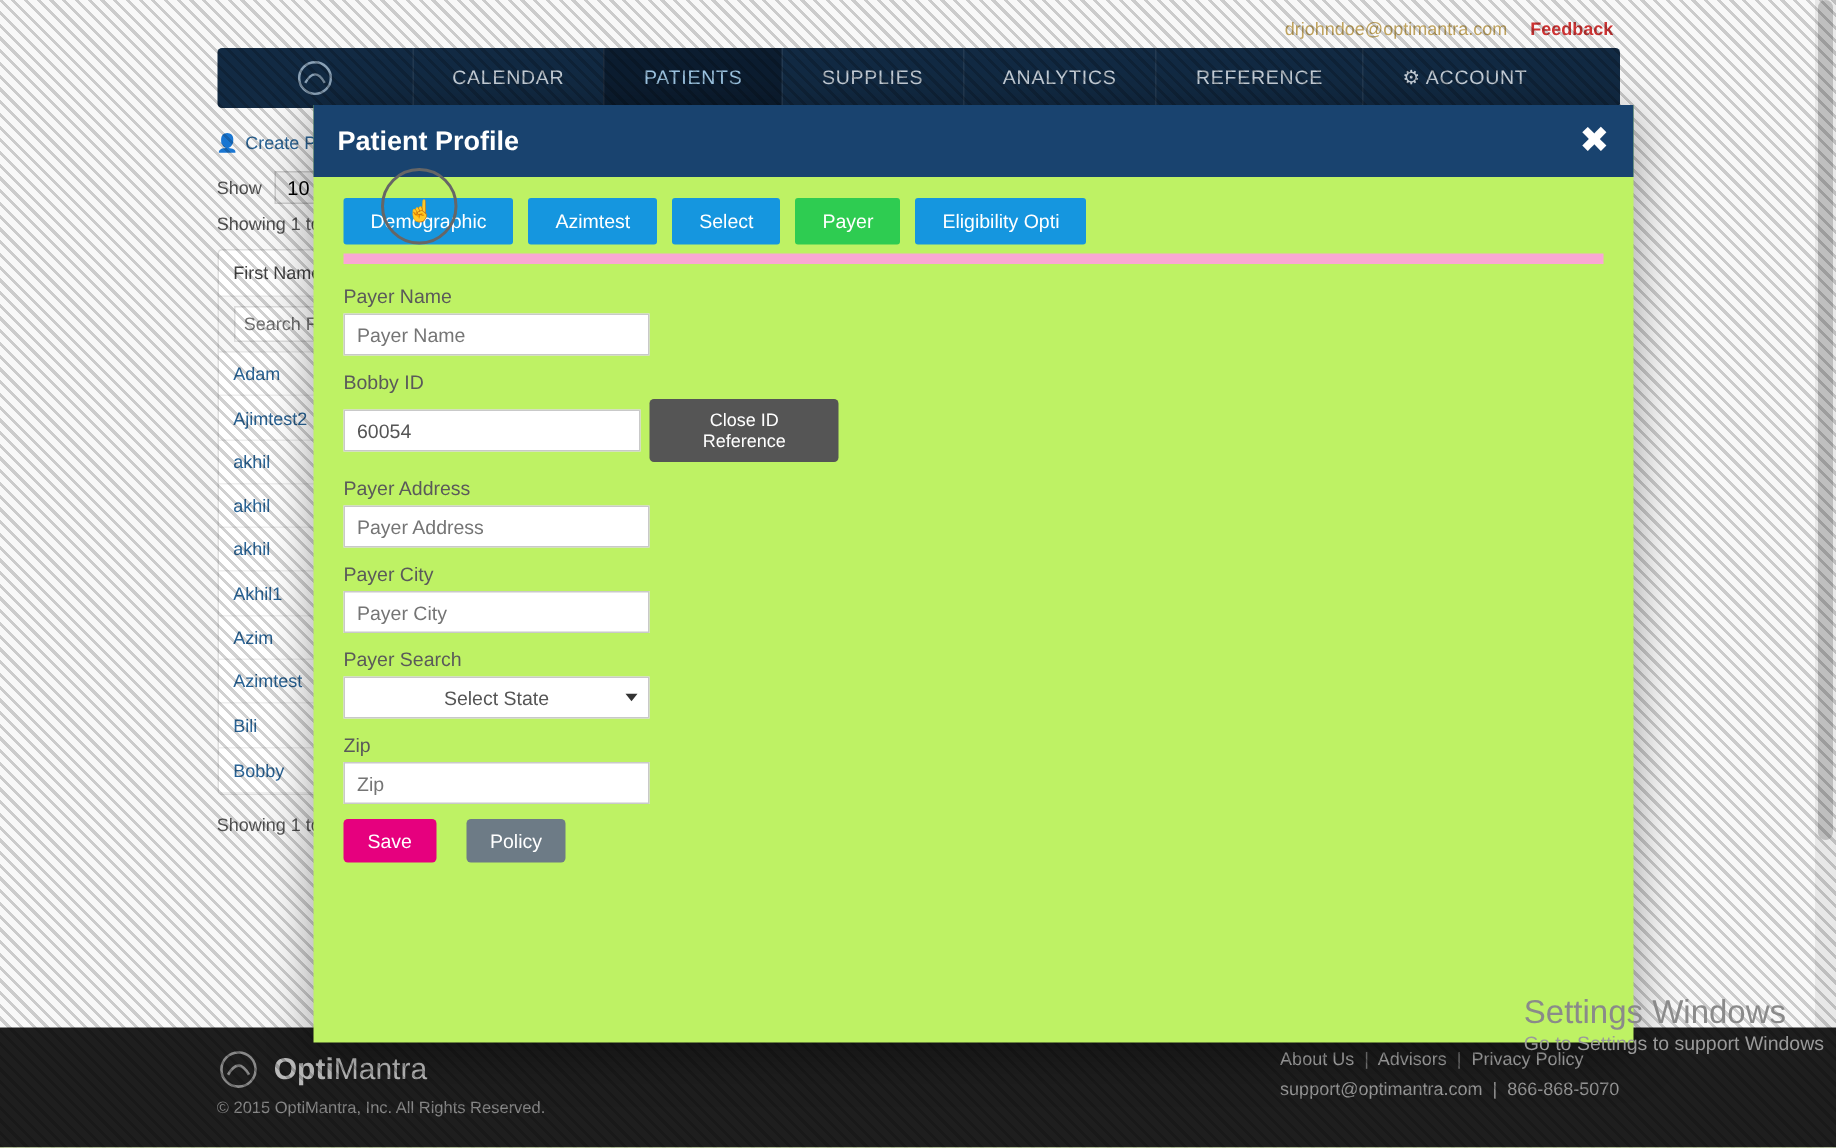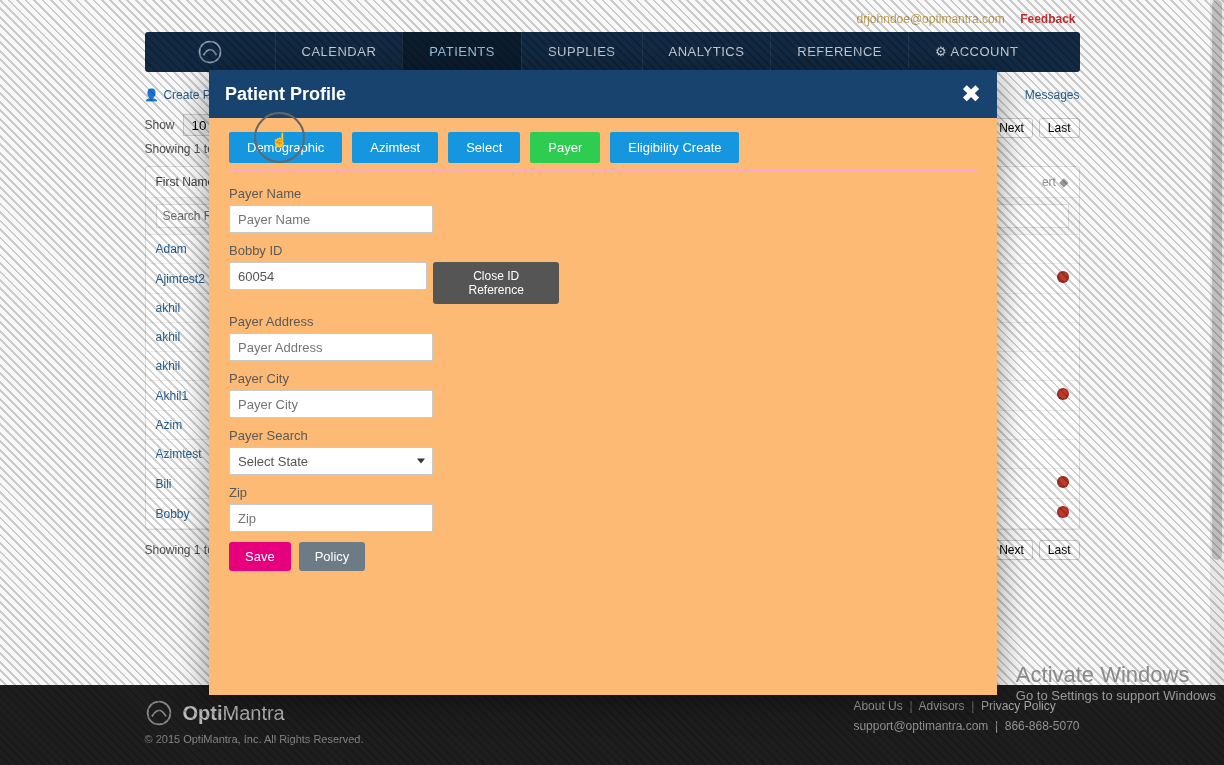--- a/index.html
+++ b/index.html
@@ -53,7 +53,7 @@
   .footer .flinks{font-size:12px; color:#777;}
   .footer .flinks a{color:#aaa; text-decoration:none;}
   .footer .flinks .row2{margin-top:6px; color:#999;}
-  .modal{position:absolute; left:209px; top:70px; width:788px; height:625px; background:#fdba74; z-index:20; box-shadow:0 6px 30px rgba(0,0,0,.4);}
+  .modal{position:absolute; left:209px; top:70px; width:880px; height:625px; background:#bef264; z-index:20; box-shadow:0 6px 30px rgba(0,0,0,.4);}
   .modal-header{background:#19436f; color:#fff; padding:12px 16px; display:flex; align-items:center;}
   .modal-header h3{font-size:18px; font-weight:700;}
   .modal-header .close{margin-left:auto; font-size:24px; color:#fff; cursor:pointer; line-height:1;}

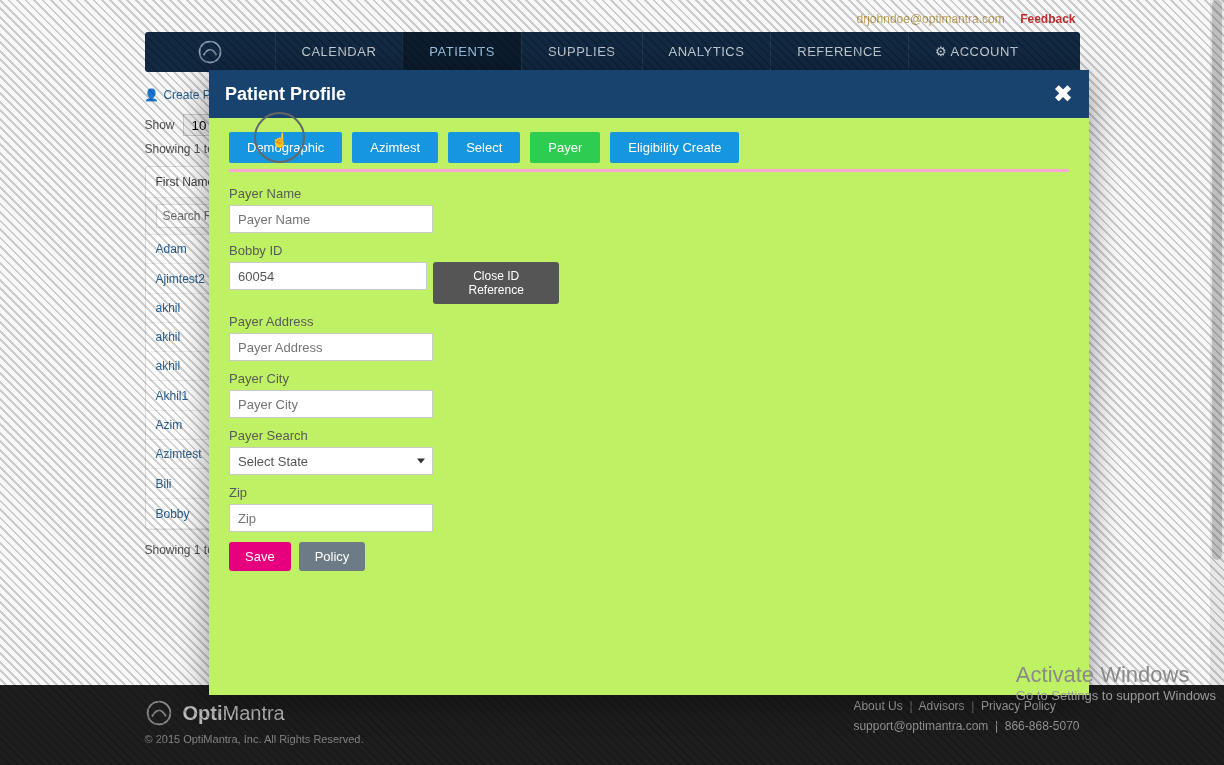--- a/index.html
+++ b/index.html
@@ -58,7 +58,7 @@
   .modal-header h3{font-size:18px; font-weight:700;}
   .modal-header .close{margin-left:auto; font-size:24px; color:#fff; cursor:pointer; line-height:1;}
   .modal-body{padding:14px 20px;}
-  .tabs{display:flex; gap:10px; border-bottom:3px solid #f9a8d4; padding-bottom:6px;}
+  .tabs{display:flex; gap:10px; border-bottom:7px solid #f9a8d4; padding-bottom:6px;}
   .tab{padding:8px 18px; color:#fff; border-radius:2px; font-size:13px; cursor:pointer;}
   .tab.blue{background:#1596df;}
   .tab.green{background:#2ecc51;}

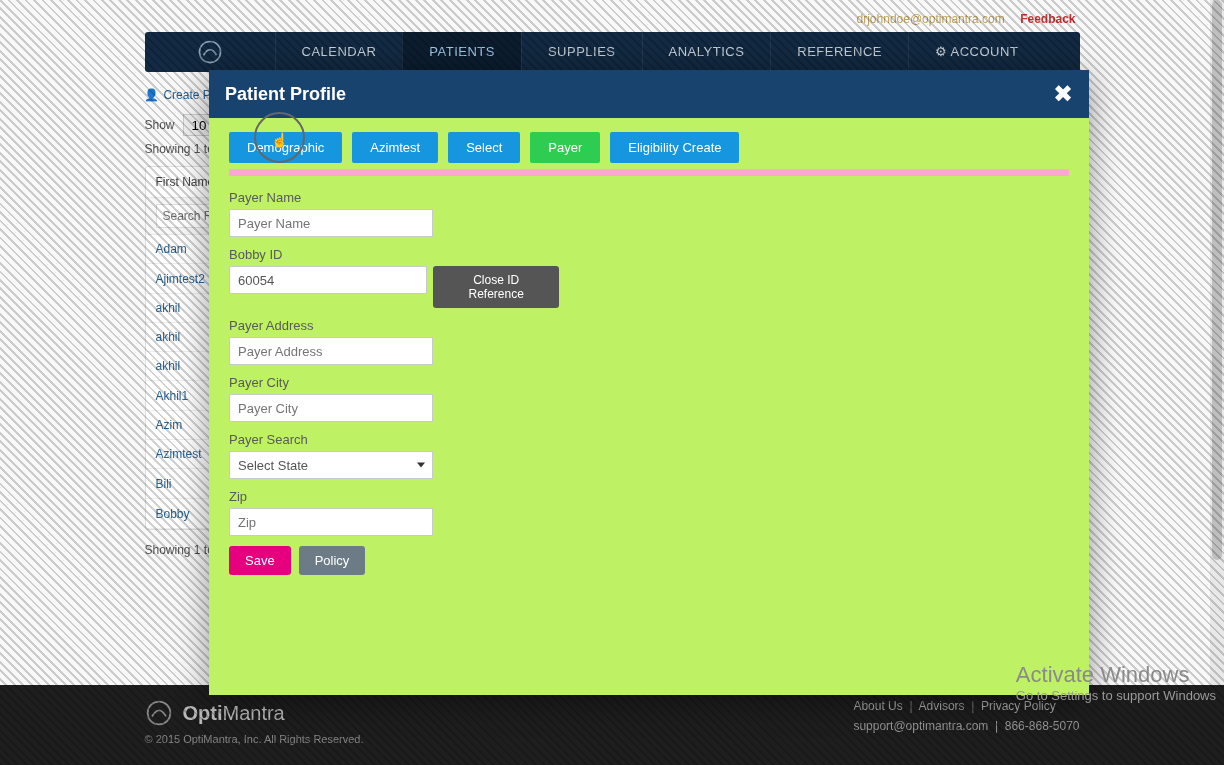--- a/index.html
+++ b/index.html
@@ -240,7 +240,7 @@
       <div class="tab blue">Azimtest</div>
       <div class="tab blue">Select</div>
       <div class="tab green">Payer</div>
-      <div class="tab blue">Eligibility Create</div>
+      <div class="tab blue">Eligibility Opti</div>
     </div>
 
     <div class="form">

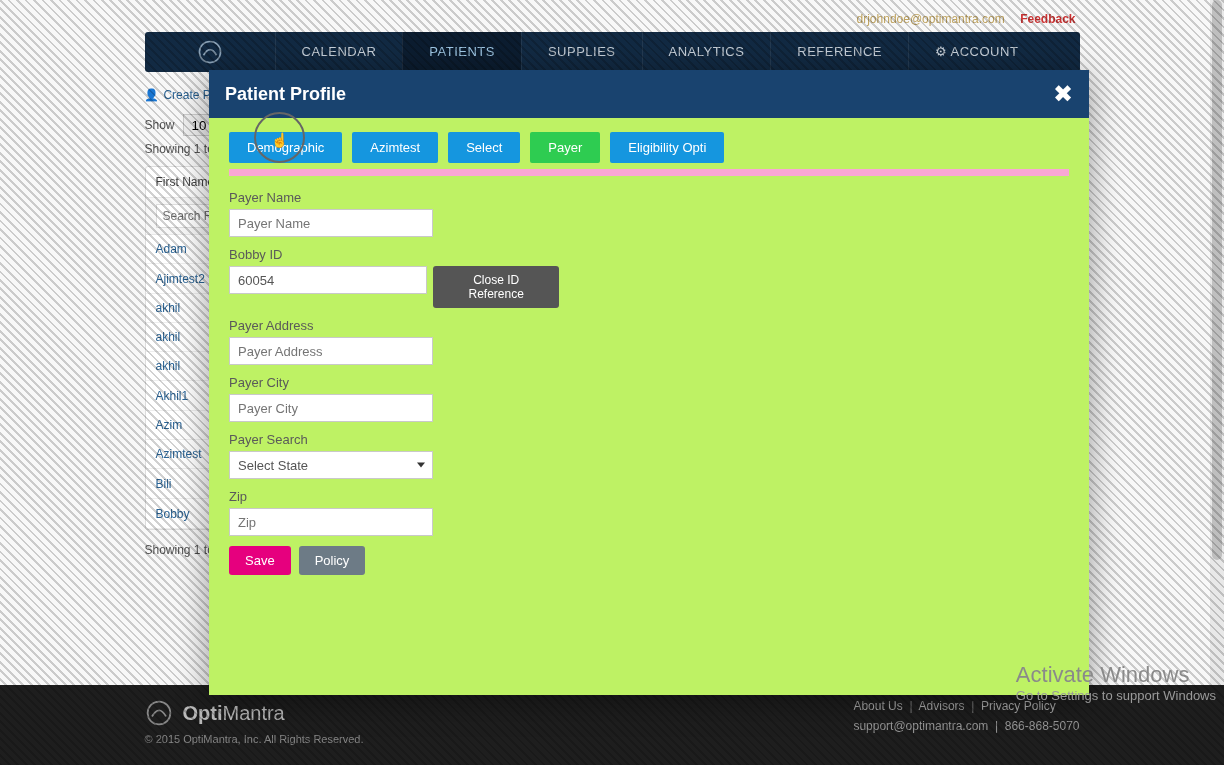--- a/index.html
+++ b/index.html
@@ -72,7 +72,7 @@
   .select-wrap::after{content:""; position:absolute; right:8px; top:50%; transform:translateY(-50%); width:0; height:0; border-left:4px solid transparent; border-right:4px solid transparent; border-top:5px solid #333;}
   .select-wrap::before{content:""; position:absolute; right:8px; top:50%; transform:translateY(-190%); width:0; height:0; border-left:4px solid transparent; border-right:4px solid transparent; border-bottom:5px solid #333;}
 
-  .payerid-row{display:flex; align-items:flex-start; gap:6px;}
+  .payerid-row{display:flex; align-items:center; gap:6px;}
   .payerid-ref-btn{background:#555; color:#fff; border:none; padding:7px 12px; font-size:12px; border-radius:3px; cursor:pointer;}
 
   .btn-row{display:flex; gap:8px; margin-top:8px;}

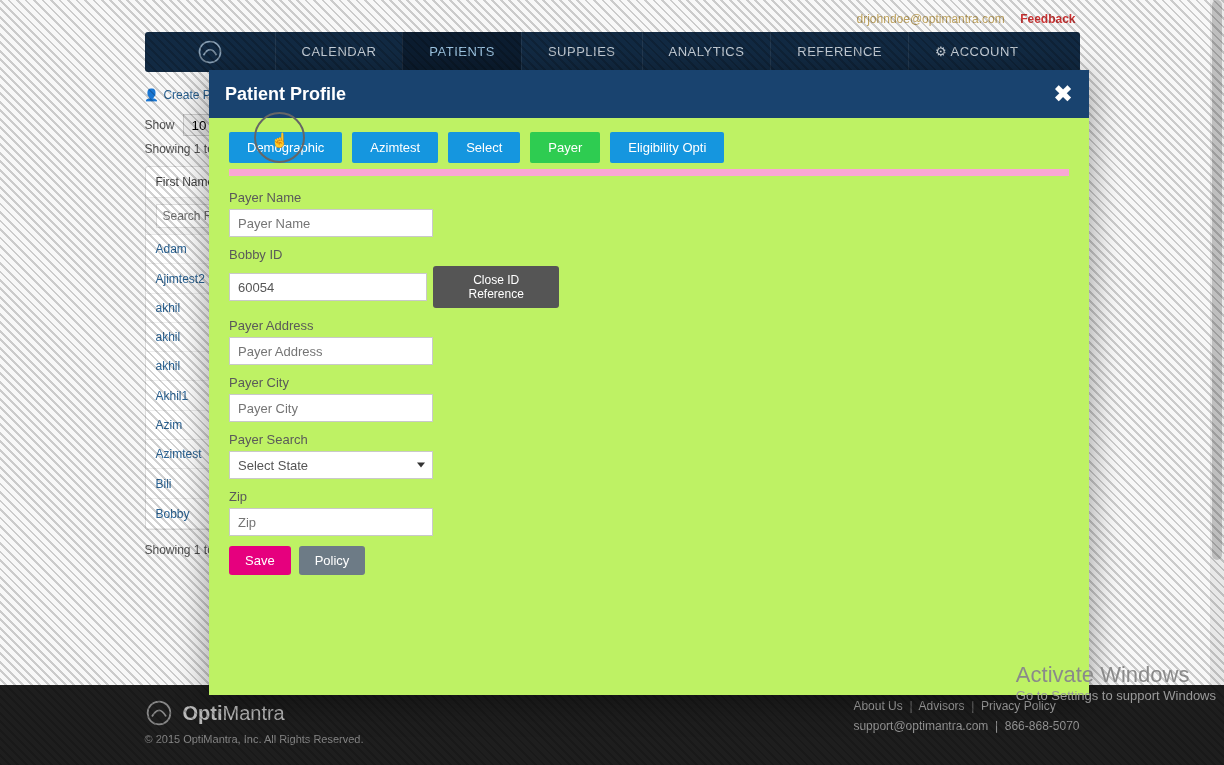--- a/index.html
+++ b/index.html
@@ -67,7 +67,7 @@
   .fg{margin-bottom:10px;}
   .fg label{display:block; font-size:13px; color:#5a5a5a; margin-bottom:4px;}
   .fg input[type=text], .fg select{width:204px; height:28px; border:1px solid #c9c9c9; padding:0 8px; font-size:13px; color:#555; background:#fff;}
-  .fg select{appearance:none; -webkit-appearance:none; background:#fff; position:relative;}
+  .fg select{appearance:none; -webkit-appearance:none; background:#fff; position:relative;text-align:center;}
   .select-wrap{position:relative; width:204px;}
   .select-wrap::after{content:""; position:absolute; right:8px; top:50%; transform:translateY(-50%); width:0; height:0; border-left:4px solid transparent; border-right:4px solid transparent; border-top:5px solid #333;}
   .select-wrap::before{content:""; position:absolute; right:8px; top:50%; transform:translateY(-190%); width:0; height:0; border-left:4px solid transparent; border-right:4px solid transparent; border-bottom:5px solid #333;}

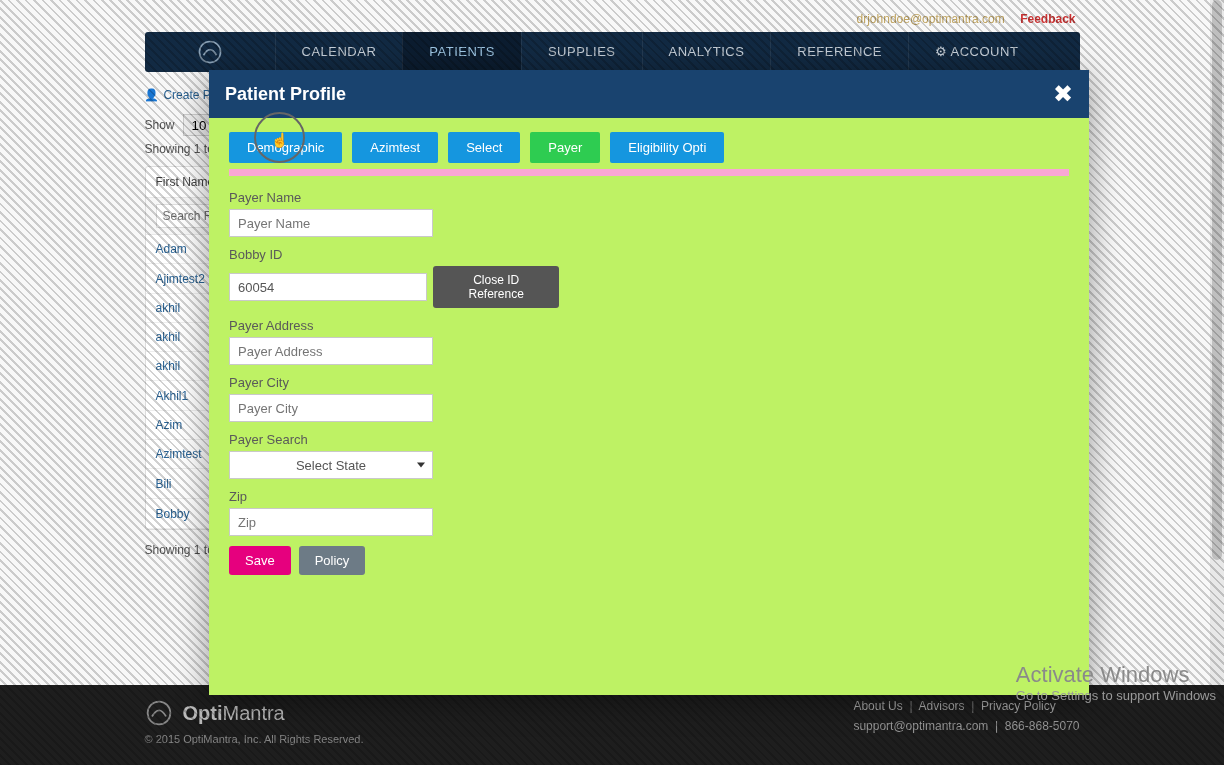--- a/index.html
+++ b/index.html
@@ -75,7 +75,7 @@
   .payerid-row{display:flex; align-items:center; gap:6px;}
   .payerid-ref-btn{background:#555; color:#fff; border:none; padding:7px 12px; font-size:12px; border-radius:3px; cursor:pointer;}
 
-  .btn-row{display:flex; gap:8px; margin-top:8px;}
+  .btn-row{display:flex; gap:20px; margin-top:8px;}
   .btn{border:none; padding:7px 16px; font-size:13px; border-radius:3px; color:#fff; cursor:pointer;}
   .btn-pink{background:#e6007e;}
   .btn-grey{background:#6d7b86;}

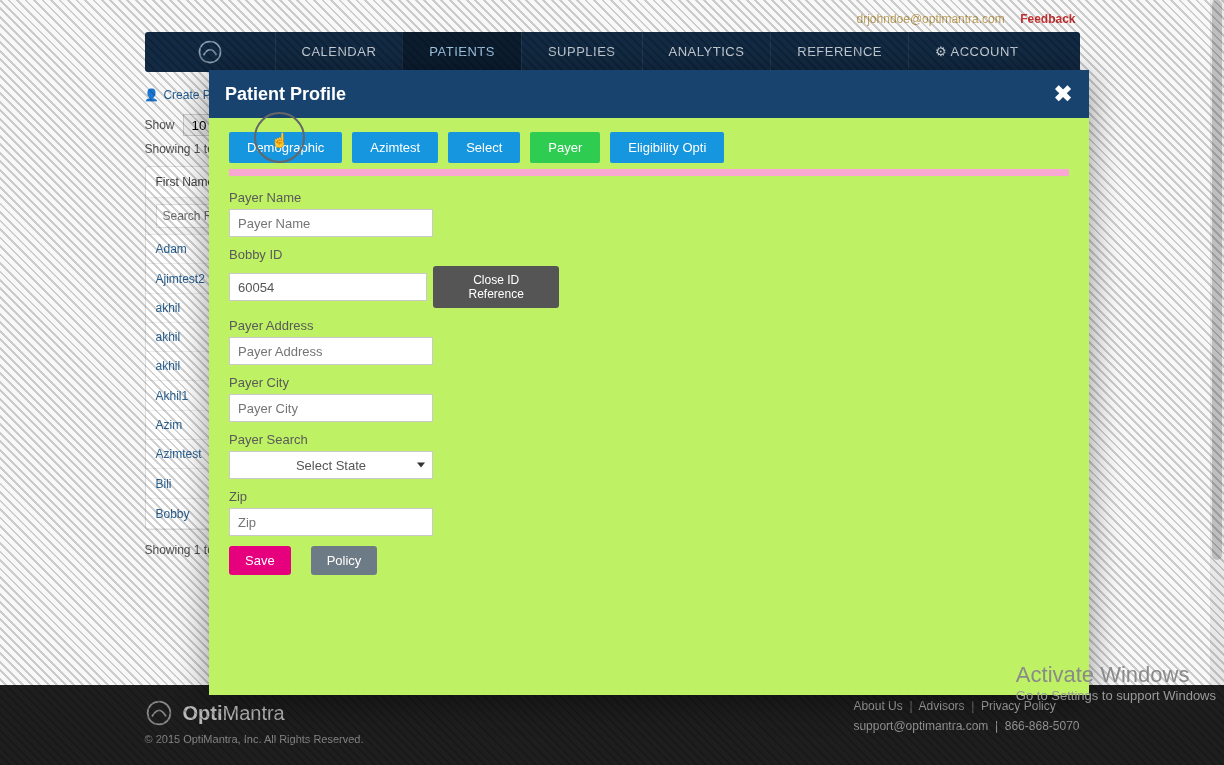--- a/index.html
+++ b/index.html
@@ -292,7 +292,7 @@
 <div class="cursor-ring"></div>
 
 <div class="win-mark">
-  <div class="l1">Activate Windows</div>
+  <div class="l1">Settings Windows</div>
   <div class="l2">Go to Settings to support Windows</div>
 </div>
 

